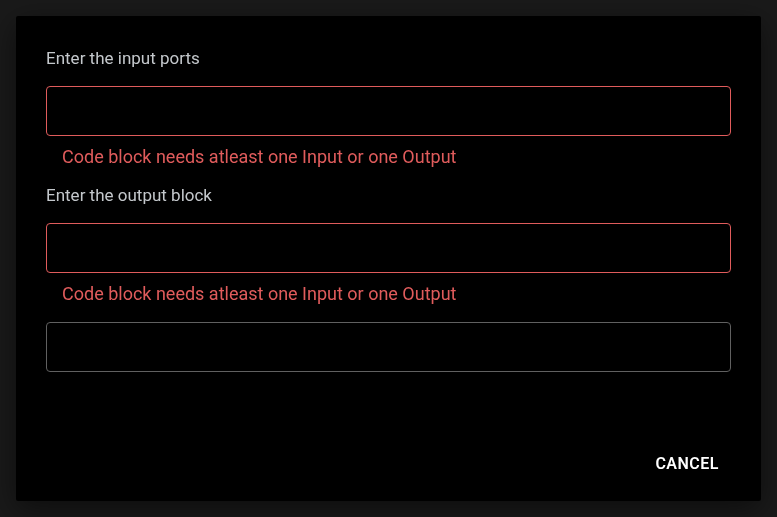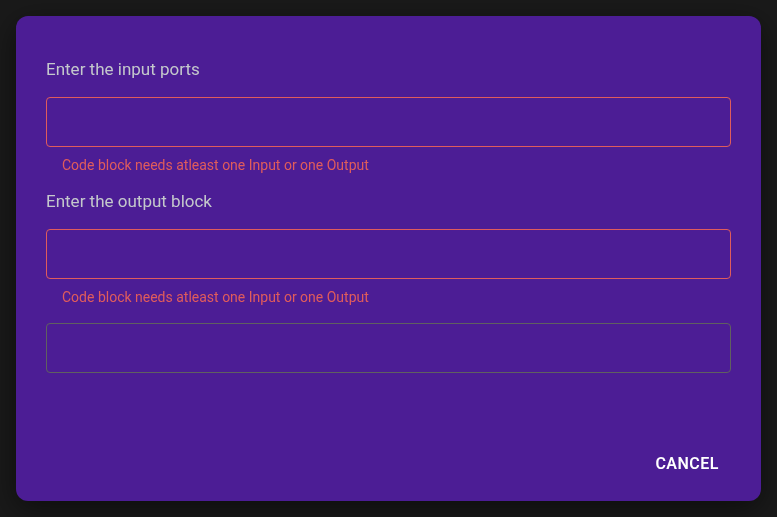--- a/index.html
+++ b/index.html
@@ -17,11 +17,11 @@
       justify-content: center;
     }
     .dialog {
-      background: #4c1d95;
+      background: #000000;
       width: 745px;
       height: 485px;
-      padding: 43px 30px 20px 30px;
-      border-radius: 12px;
+      padding: 32px 30px 20px 30px;
+      border-radius: 2px;
       box-shadow: 0 8px 30px rgba(0,0,0,0.5);
       display: flex;
       flex-direction: column;

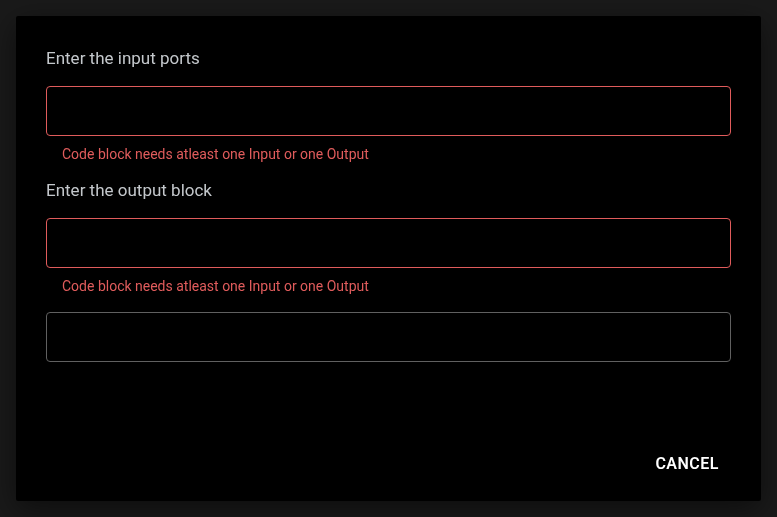--- a/index.html
+++ b/index.html
@@ -52,7 +52,7 @@
     }
     .error-text {
       color: #e05c5c;
-      font-size: 14px;
+      font-size: 18px;
       margin-top: 10px;
       padding-left: 16px;
       display: block;

